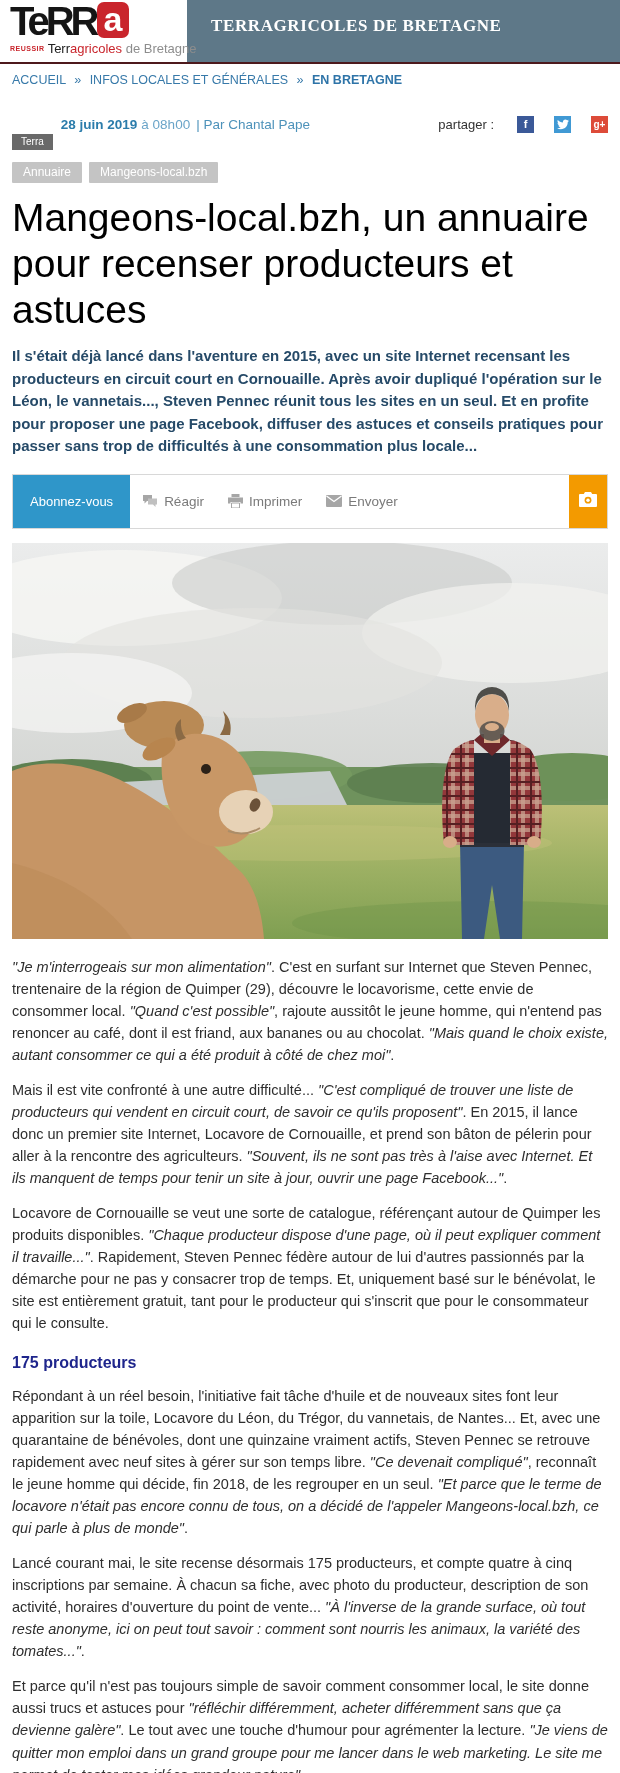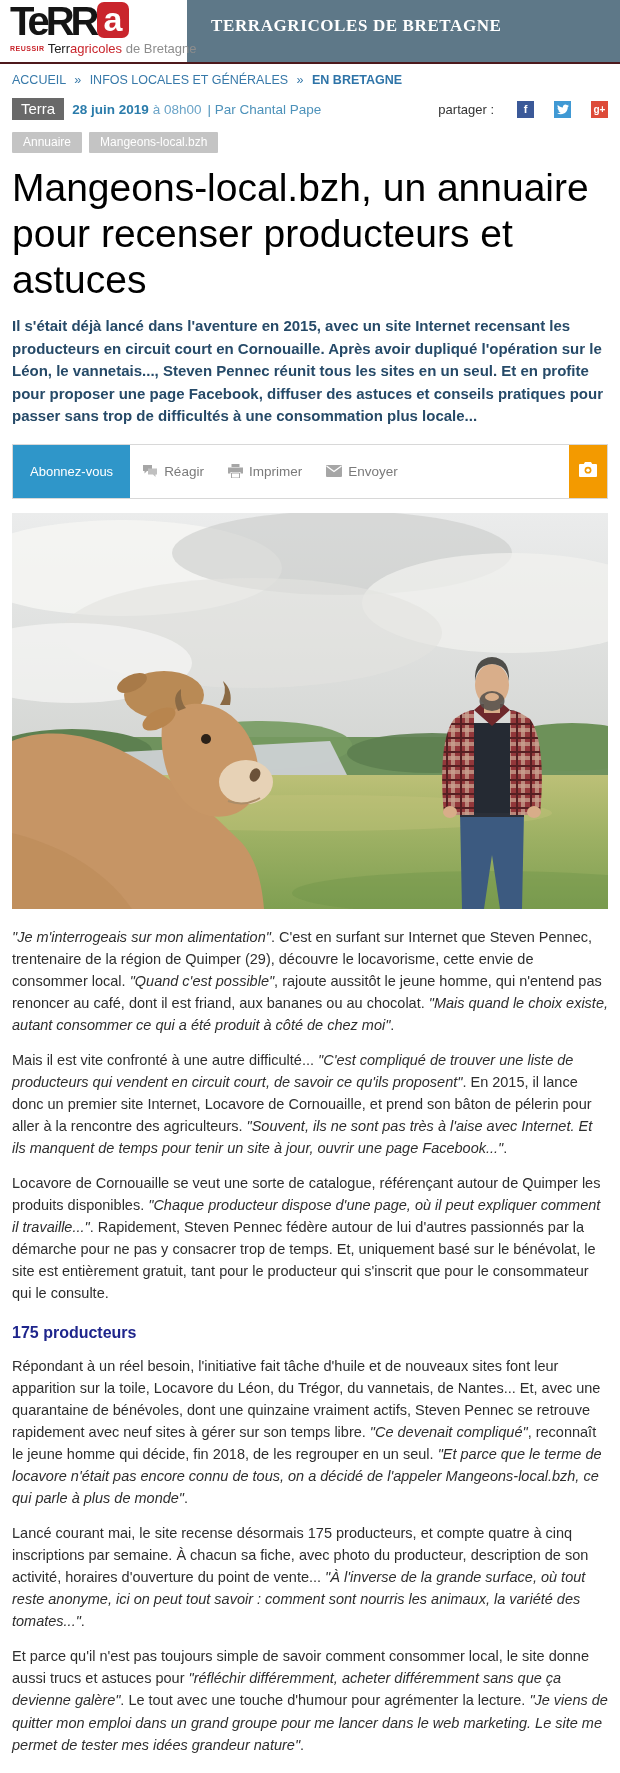--- a/index.html
+++ b/index.html
@@ -35,7 +35,7 @@
 
   
   .meta-row { display:flex; align-items:center; padding:4px 12px; font-size:13.5px; }
-  .src-badge { background:#696969; color:#fff; padding:2px 9px 3px; font-size:15px; margin-right:8px; }
+  .src-badge { background:#696969; color:#fff; padding:2px 9px 3px; font-size:10px; margin-right:8px;margin-top:36px; }
   .date { color:#2b7cab; font-weight:bold; margin-right:4px; }
   .time { color:#6aa4c8; margin-right:6px; }
   .author { color:#4d92ba; }

